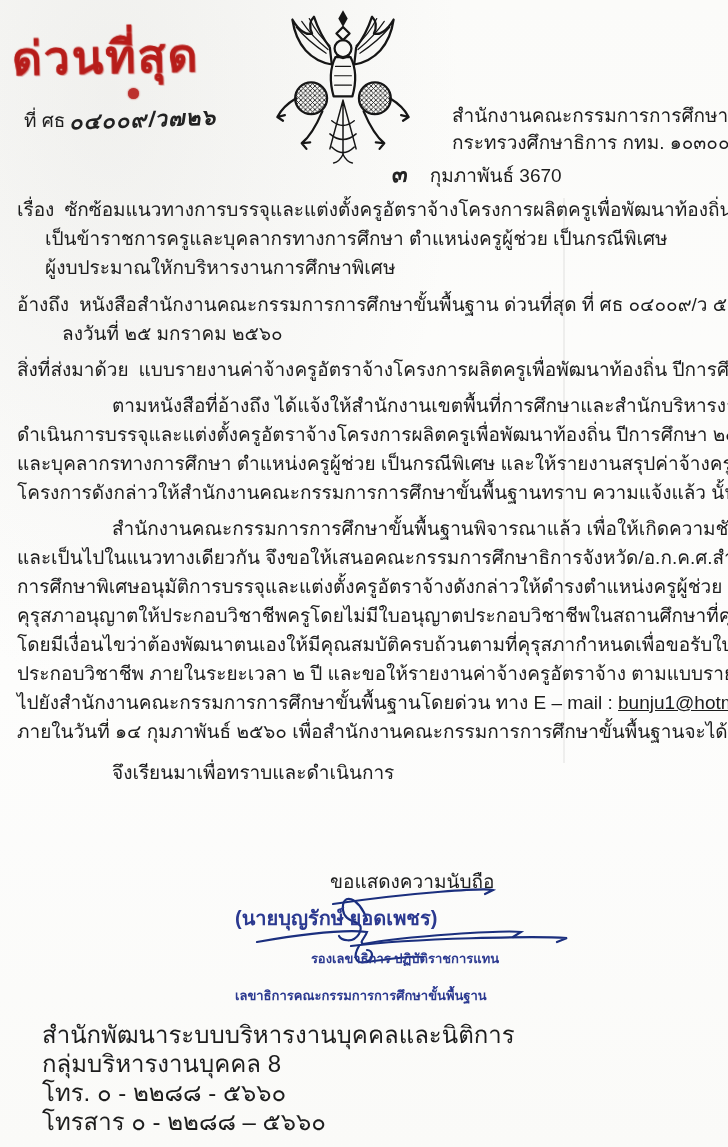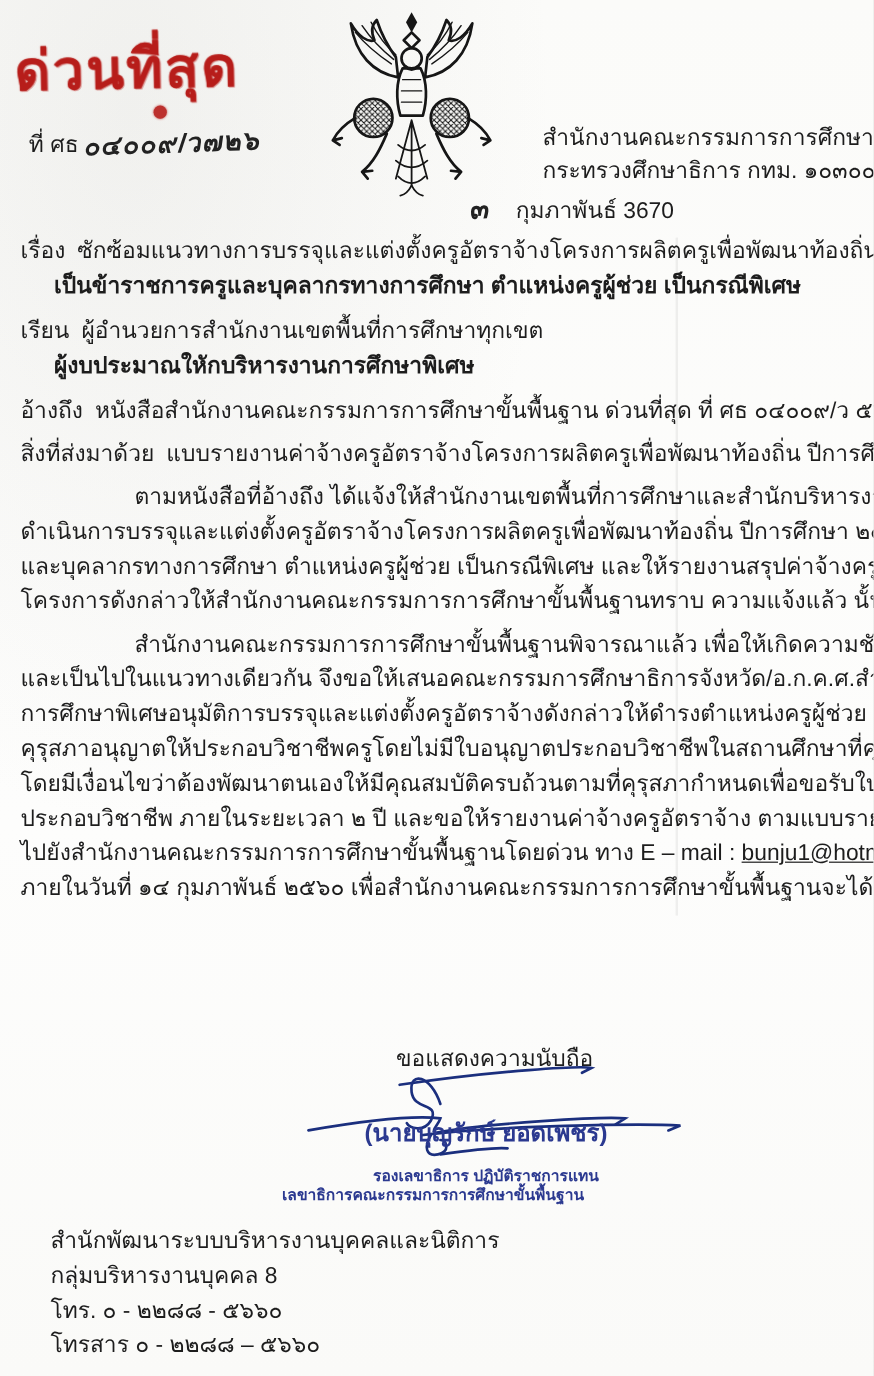--- a/index.html
+++ b/index.html
@@ -38,7 +38,7 @@
   .letter{position:absolute;left:17px;top:195px;width:694px;font-size:19px;line-height:29px;}
   .line{white-space:nowrap;}
   .lbl{display:inline-block;margin-right:10px;}
-  .cont{padding-left:28px;font-weight:bold;}
+  .cont{padding-left:28px;}
   .cont-ref{padding-left:45px;}
   .block-to{margin-top:9px;}
   .block-ref{margin-top:8px;}

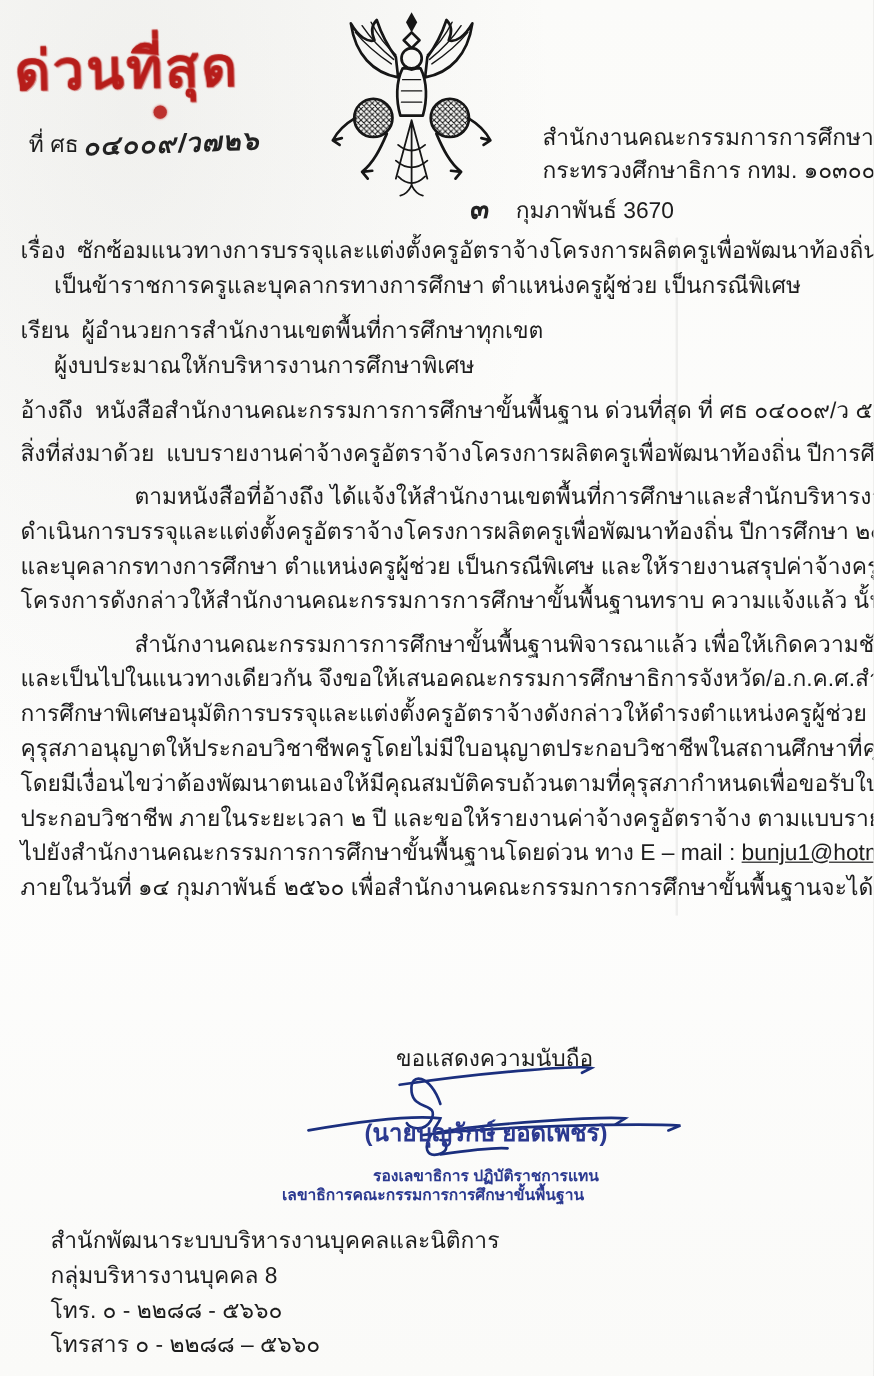--- a/index.html
+++ b/index.html
@@ -129,9 +129,6 @@
     </div>
     <div class="line cont">เป็นข้าราชการครูและบุคลากรทางการศึกษา ตำแหน่งครูผู้ช่วย เป็นกรณีพิเศษ</div>
 
-    <div class="line block-to">
-      <span class="lbl">เรียน</span><span>ผู้อำนวยการสำนักงานเขตพื้นที่การศึกษาทุกเขต</span>
-    </div>
     <div class="line cont">ผู้งบประมาณใหักบริหารงานการศึกษาพิเศษ</div>
 
     <div class="line block-ref">

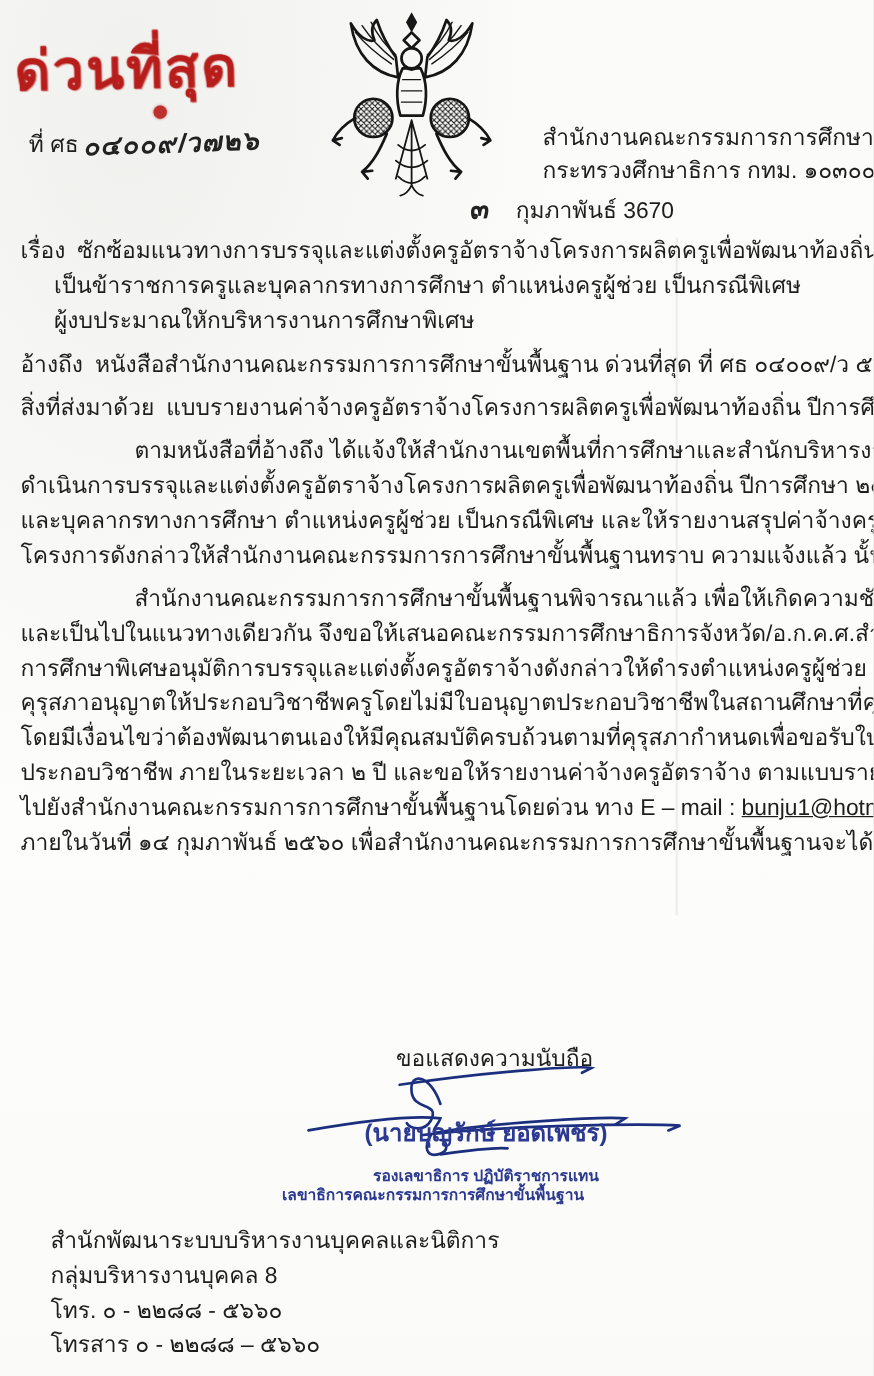--- a/index.html
+++ b/index.html
@@ -134,6 +134,7 @@
     <div class="line block-ref">
       <span class="lbl">อ้างถึง</span><span>หนังสือสำนักงานคณะกรรมการการศึกษาขั้นพื้นฐาน ด่วนที่สุด ที่ ศธ ๐๔๐๐๙/ว ๕๒๘</span>
     </div>
+    <div class="line cont-ref">ลงวันที่ ๒๕ มกราคม ๒๕๖๐</div>
 
     <div class="line block-encl">
       <span class="lbl">สิ่งที่ส่งมาด้วย</span><span>แบบรายงานค่าจ้างครูอัตราจ้างโครงการผลิตครูเพื่อพัฒนาท้องถิ่น ปีการศึกษา ๒๕๕๙</span>

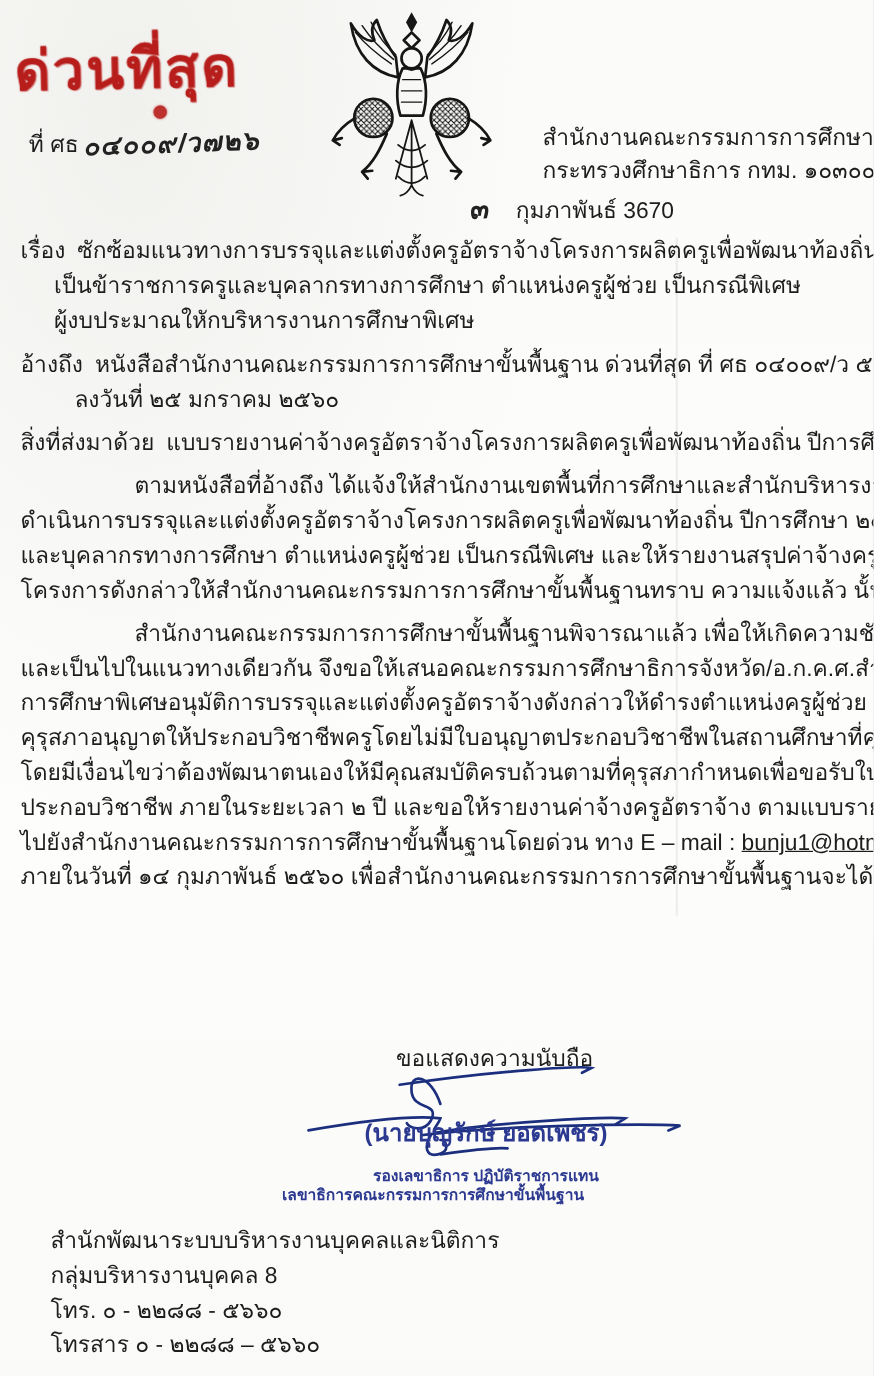--- a/index.html
+++ b/index.html
@@ -162,6 +162,7 @@
       </div>
     </div>
 
+    <div class="line closing">จึงเรียนมาเพื่อทราบและดำเนินการ</div>
   </div>
 
   <div class="salutation">ขอแสดงความนับถือ</div>

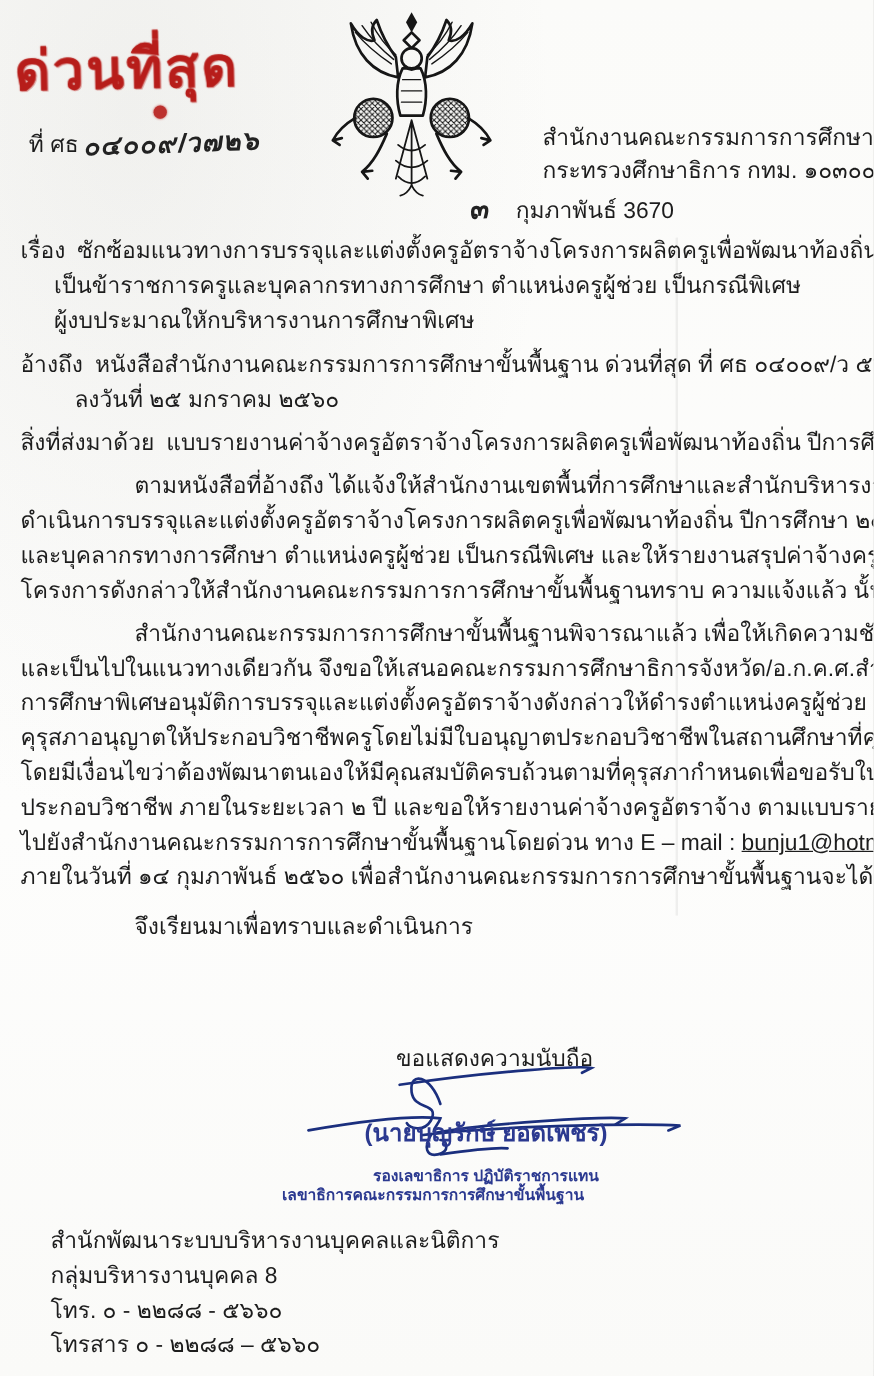--- a/index.html
+++ b/index.html
@@ -51,7 +51,7 @@
   
   .salutation{position:absolute;left:330px;top:866px;font-size:19px;white-space:nowrap;text-align:center;}
   .sig-svg{position:absolute;left:255px;top:880px;}
-  .sig-name{position:absolute;left:235px;top:928px;width:340px;text-align:center;
+  .sig-name{position:absolute;left:235px;top:902px;width:340px;
     font-size:20px;font-weight:700;color:#2b3990;white-space:nowrap;}
   .sig-title1{position:absolute;left:235px;top:969px;width:340px;text-align:center;
     font-size:13px;font-weight:700;color:#2b3990;white-space:nowrap;}

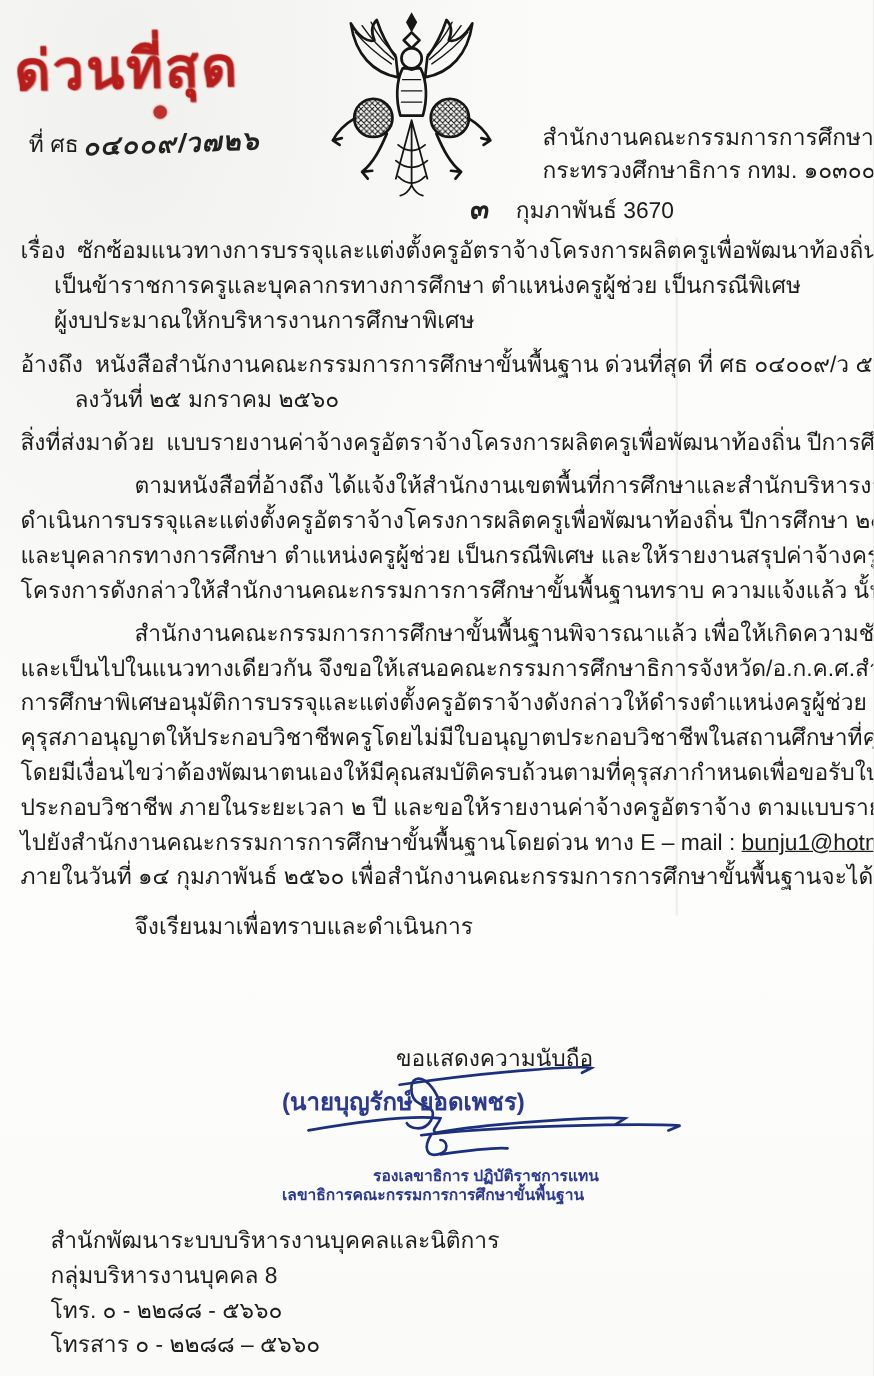--- a/index.html
+++ b/index.html
@@ -53,7 +53,7 @@
   .sig-svg{position:absolute;left:255px;top:880px;}
   .sig-name{position:absolute;left:235px;top:902px;width:340px;
     font-size:20px;font-weight:700;color:#2b3990;white-space:nowrap;}
-  .sig-title1{position:absolute;left:235px;top:969px;width:340px;text-align:center;
+  .sig-title1{position:absolute;left:235px;top:948px;width:340px;text-align:center;
     font-size:13px;font-weight:700;color:#2b3990;white-space:nowrap;}
   .sig-title2{position:absolute;left:235px;top:985px;width:340px;
     font-size:13px;font-weight:700;color:#2b3990;white-space:nowrap;}

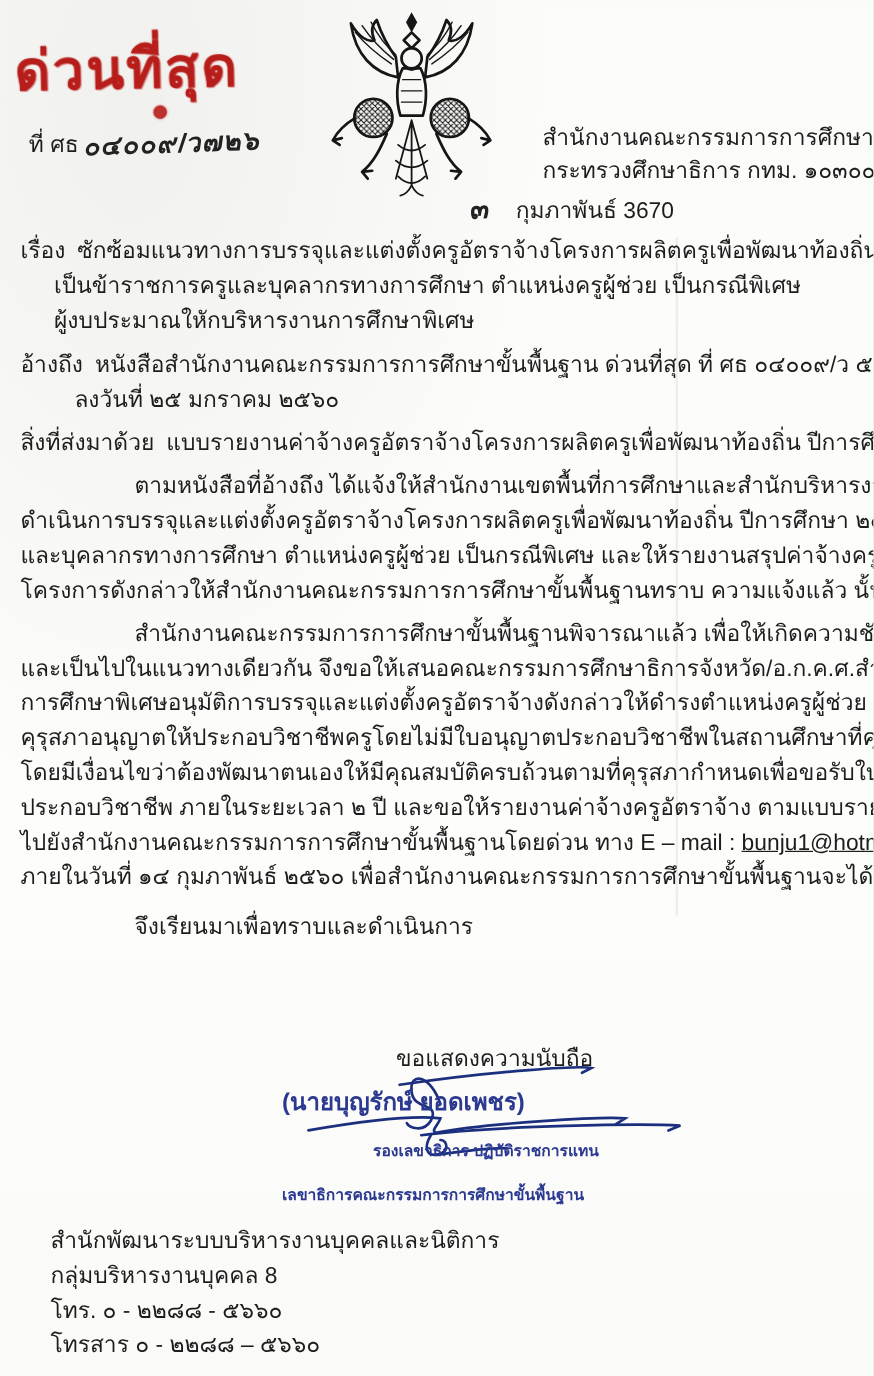--- a/index.html
+++ b/index.html
@@ -58,7 +58,7 @@
   .sig-title2{position:absolute;left:235px;top:985px;width:340px;
     font-size:13px;font-weight:700;color:#2b3990;white-space:nowrap;}
   
-  .footer{position:absolute;left:42px;top:1020px;font-size:19px;line-height:29px;}
+  .footer{position:absolute;left:42px;top:1020px;font-size:24px;line-height:29px;}
   .footer div{white-space:nowrap;}
 </style>
 </head>

